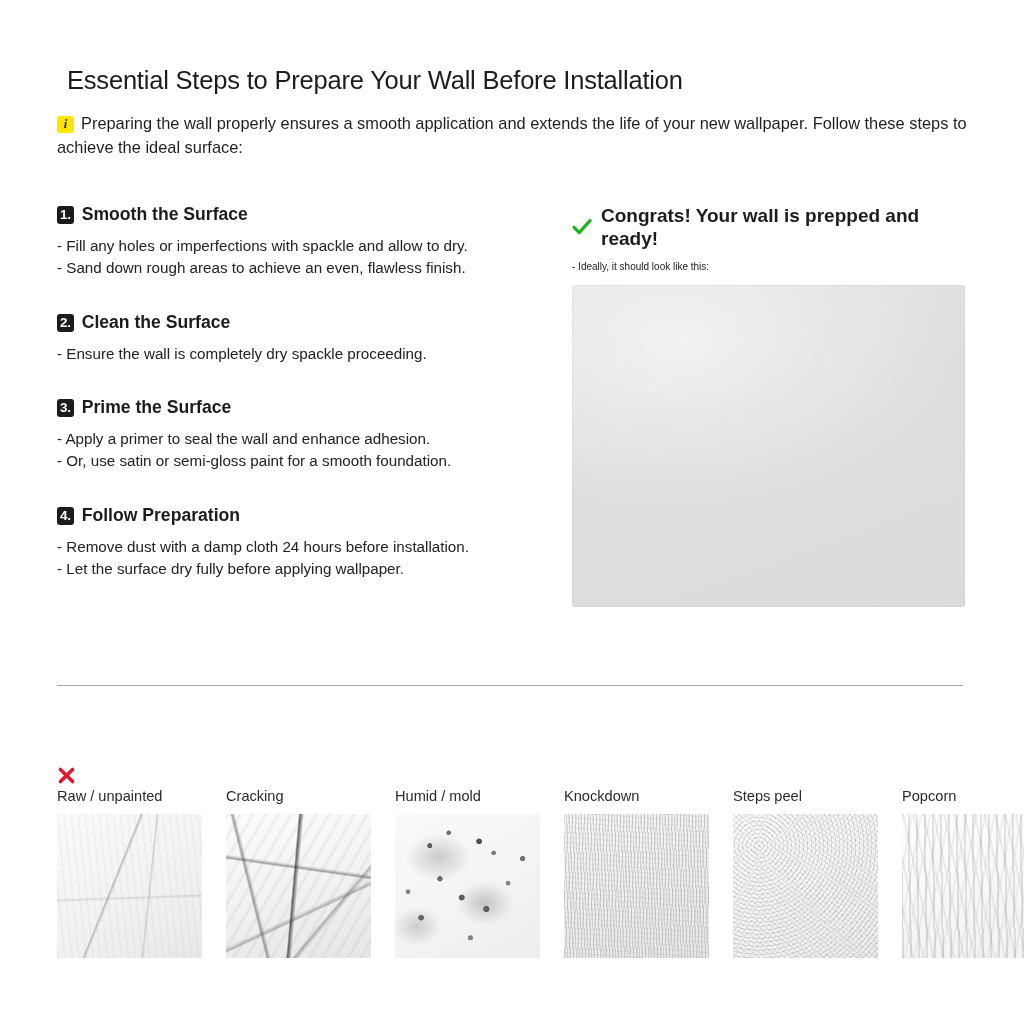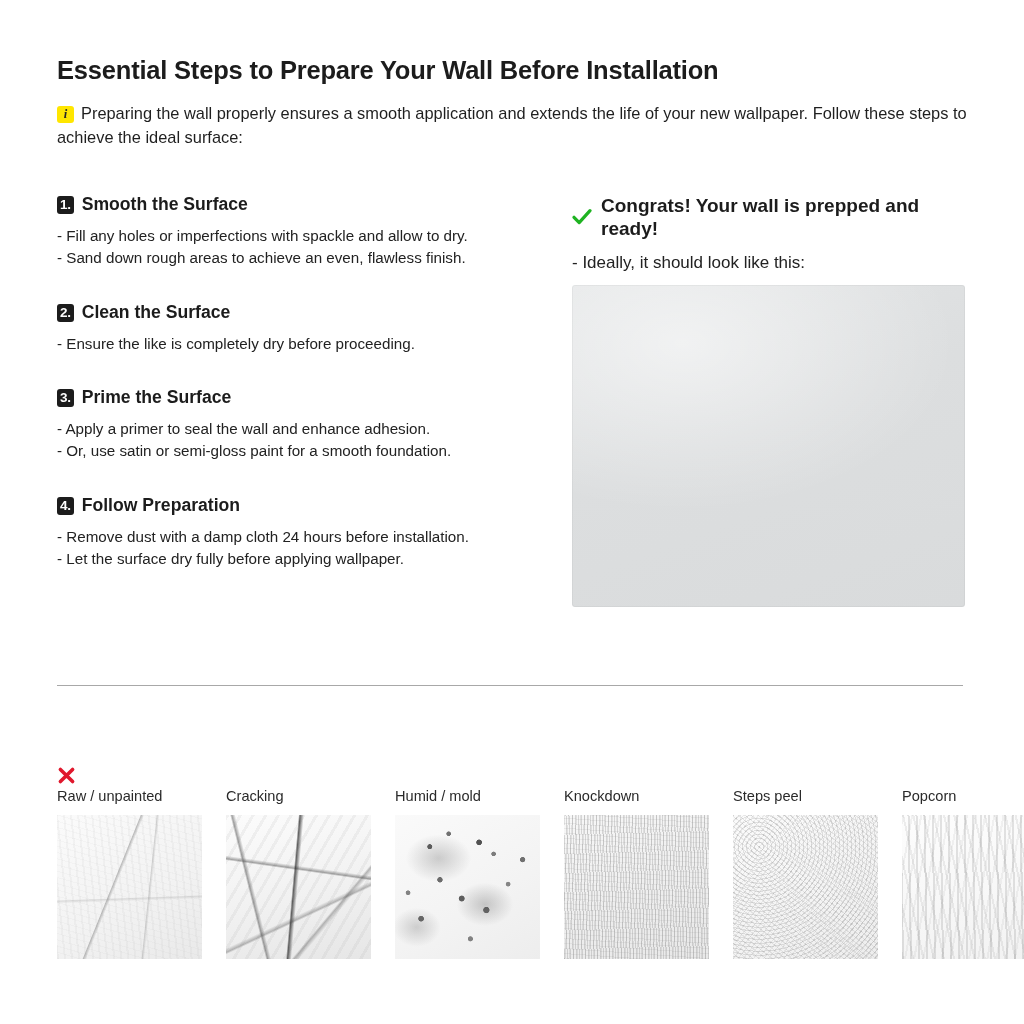--- a/index.html
+++ b/index.html
@@ -28,10 +28,10 @@
   
   .doc-title {
     font-size: 25.5px;
-    font-weight: bold;
+    font-weight: normal;
     letter-spacing: -0.2px;
     color: #1c1c1c;
-    margin: 0;
+    margin: 10px;
     padding-top: 56px;
     line-height: 1.15;
   }

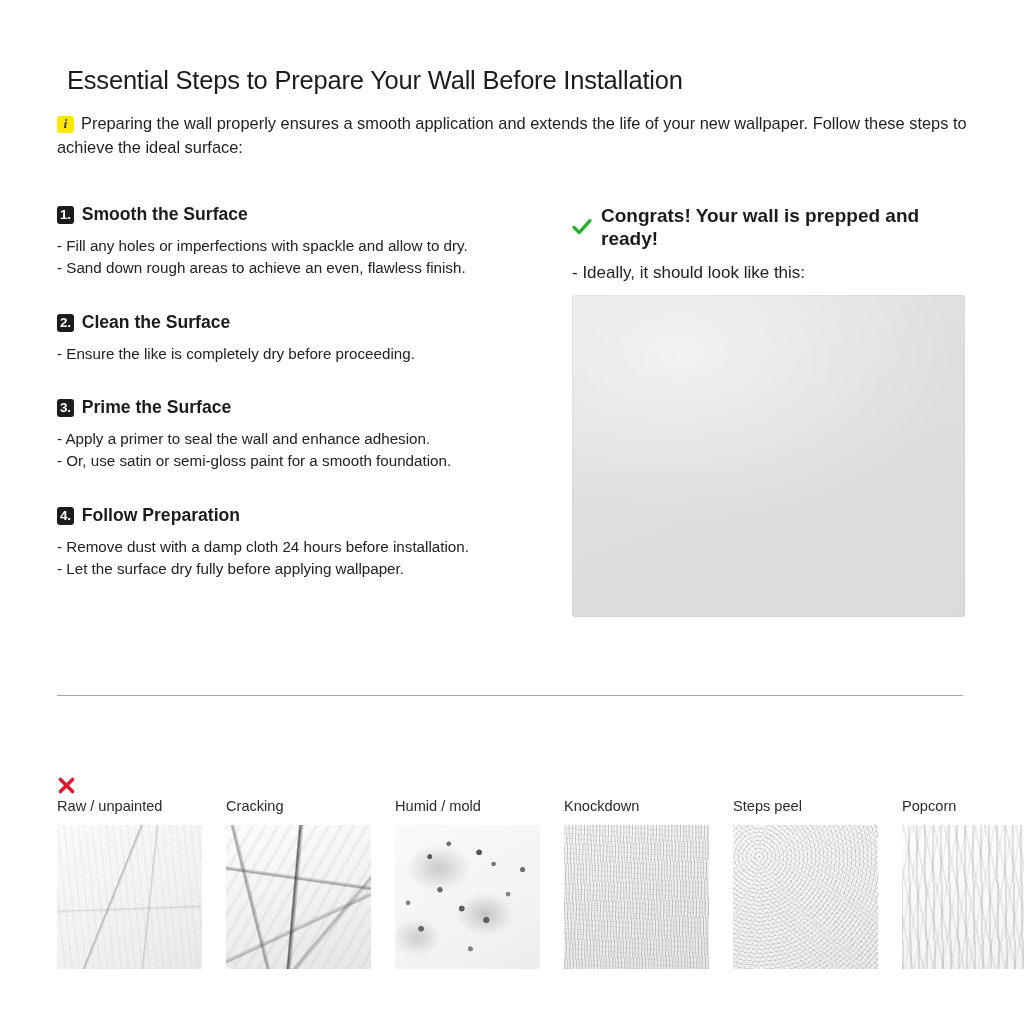--- a/index.html
+++ b/index.html
@@ -120,7 +120,7 @@
   }
   .ok-sub {
     margin-top: 9px;
-    font-size: 17px;
+    font-size: 10px;
     line-height: 1.48;
     color: #222222;
   }

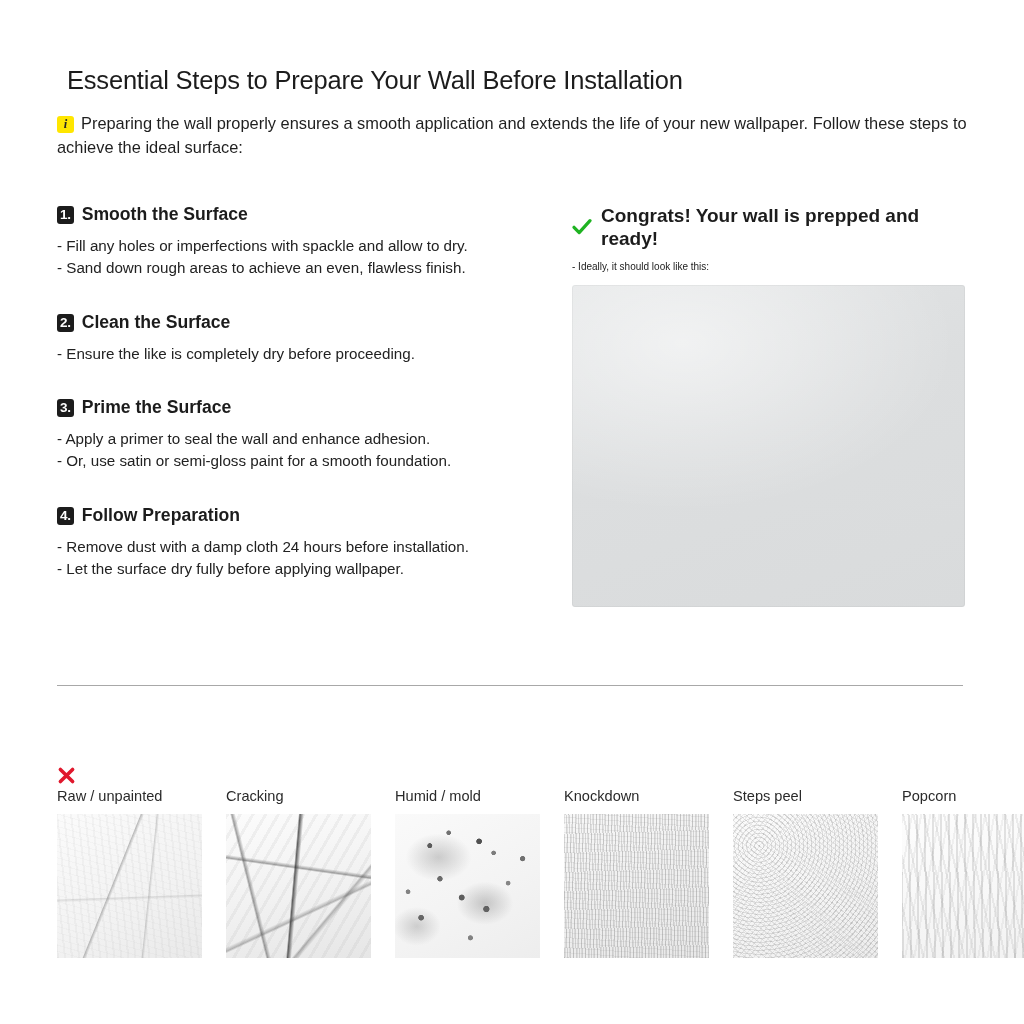--- a/index.html
+++ b/index.html
@@ -278,7 +278,7 @@
           <span>Clean the Surface</span>
         </div>
         <div class="step-lines">
-          <div>- Ensure the like is completely dry before proceeding.</div>
+          <div>- Ensure the wall is completely dry spackle proceeding.</div>
         </div>
       </div>
 

